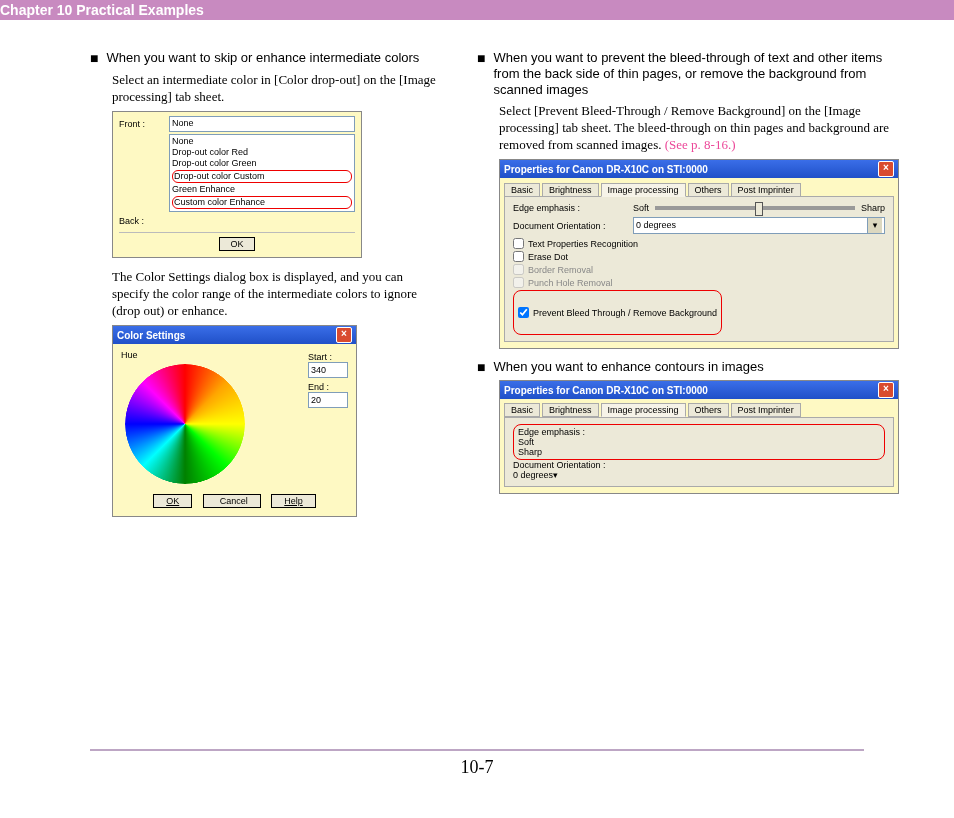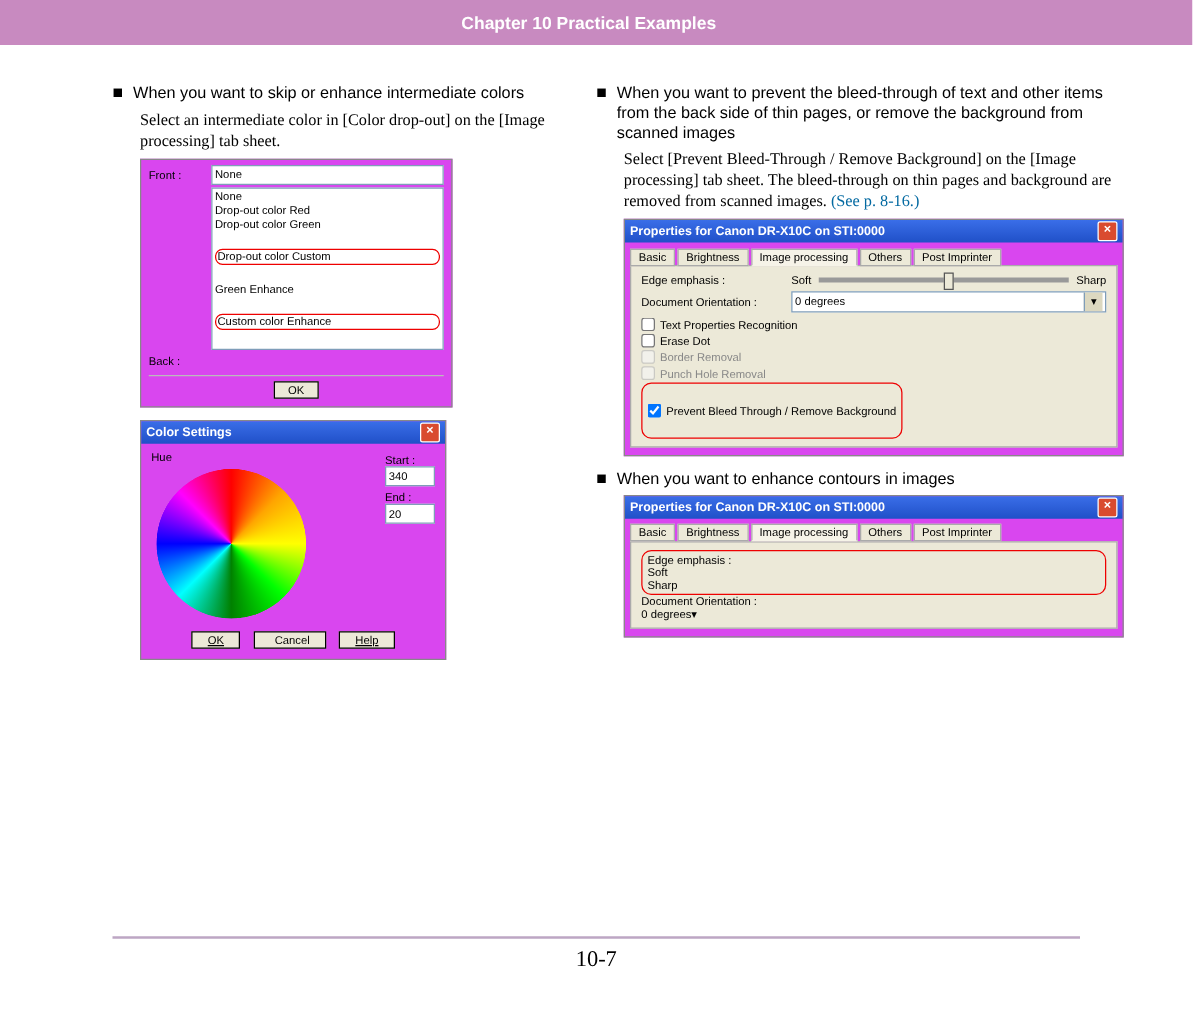--- a/index.html
+++ b/index.html
@@ -13,11 +13,11 @@
     color: #000;
   }
   .header-bar {
-    height: 36px;
+    height: 20px;
     background: #c88ac0;
     display: flex;
     align-items: center;
-    justify-content: center;
+    justify-content: flex-start;
     padding-right: 12px;
   }
   .header-bar .title {

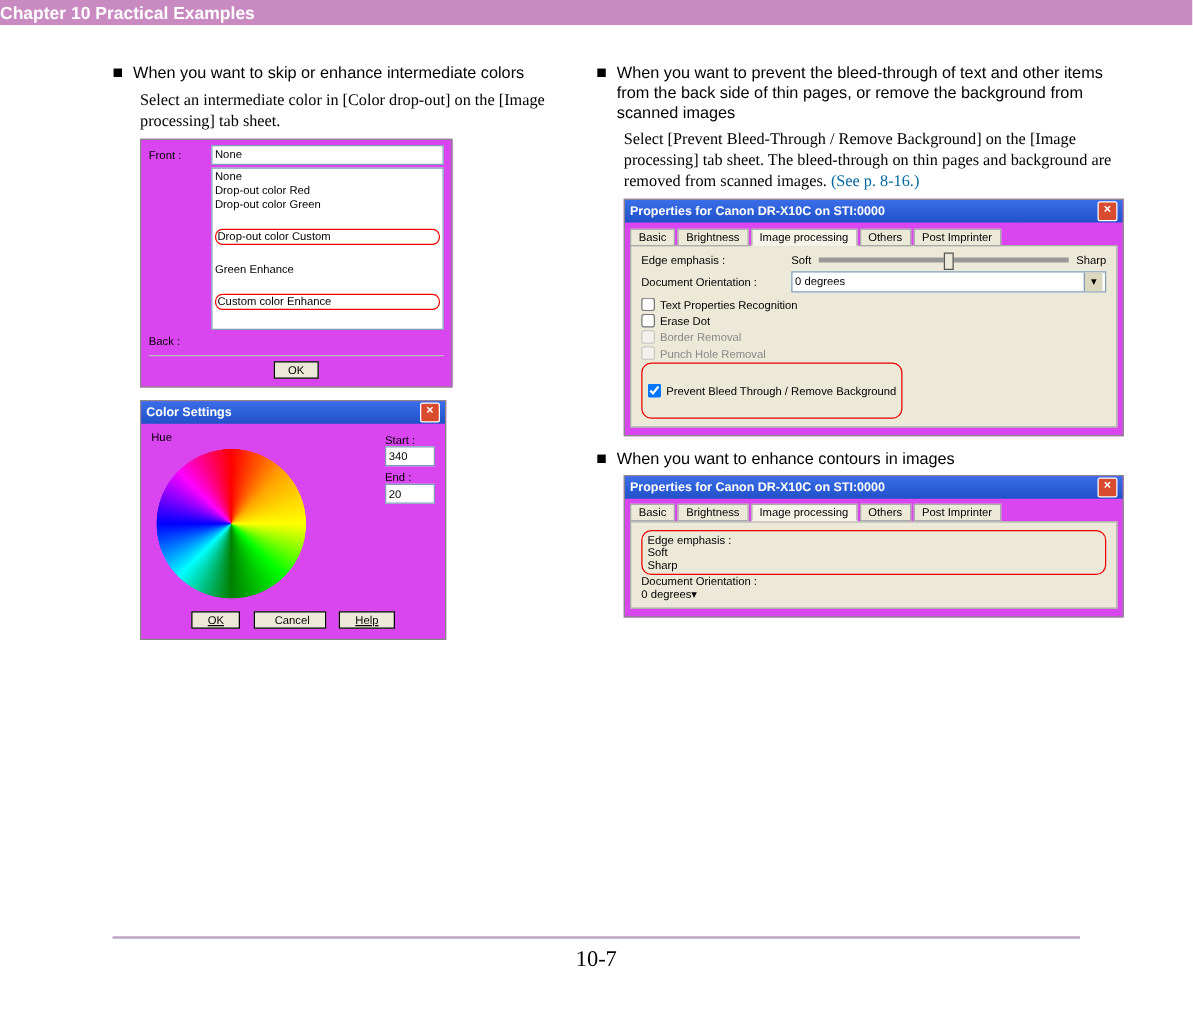--- a/index.html
+++ b/index.html
@@ -61,7 +61,7 @@
   .fig {
     margin-left: 22px;
     border: 1px solid #888;
-    background: #d946ef;
+    background: #fef9c3;
     font-family: Tahoma, Arial, sans-serif;
     font-size: 9px;
     color: #000;

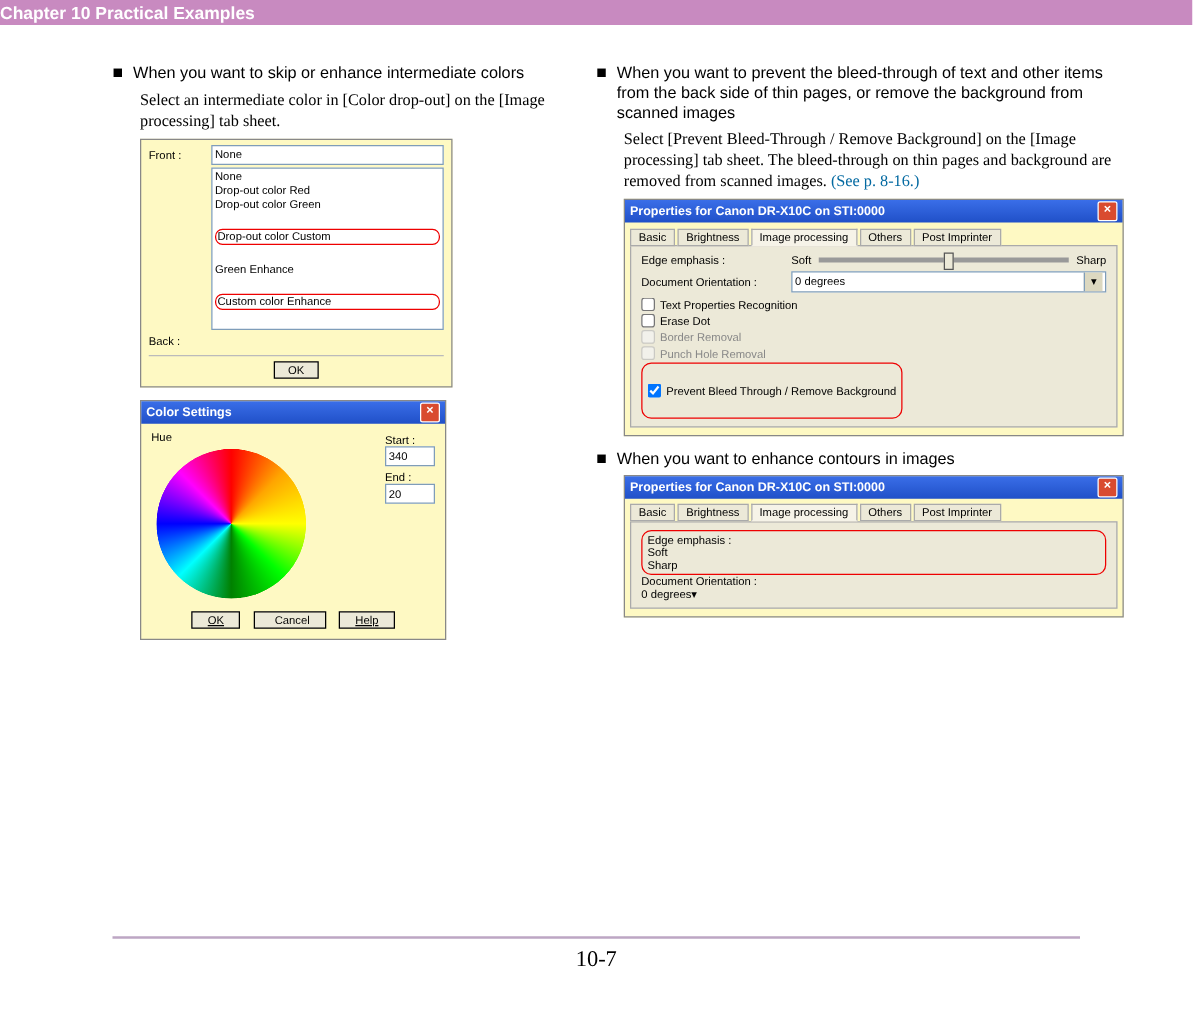--- a/index.html
+++ b/index.html
@@ -57,7 +57,7 @@
     line-height: 17px;
     margin-bottom: 6px;
   }
-  .body-text .link { color: #0369a1; }
+  .body-text .link { color: #ec4899; }
   .fig {
     margin-left: 22px;
     border: 1px solid #888;

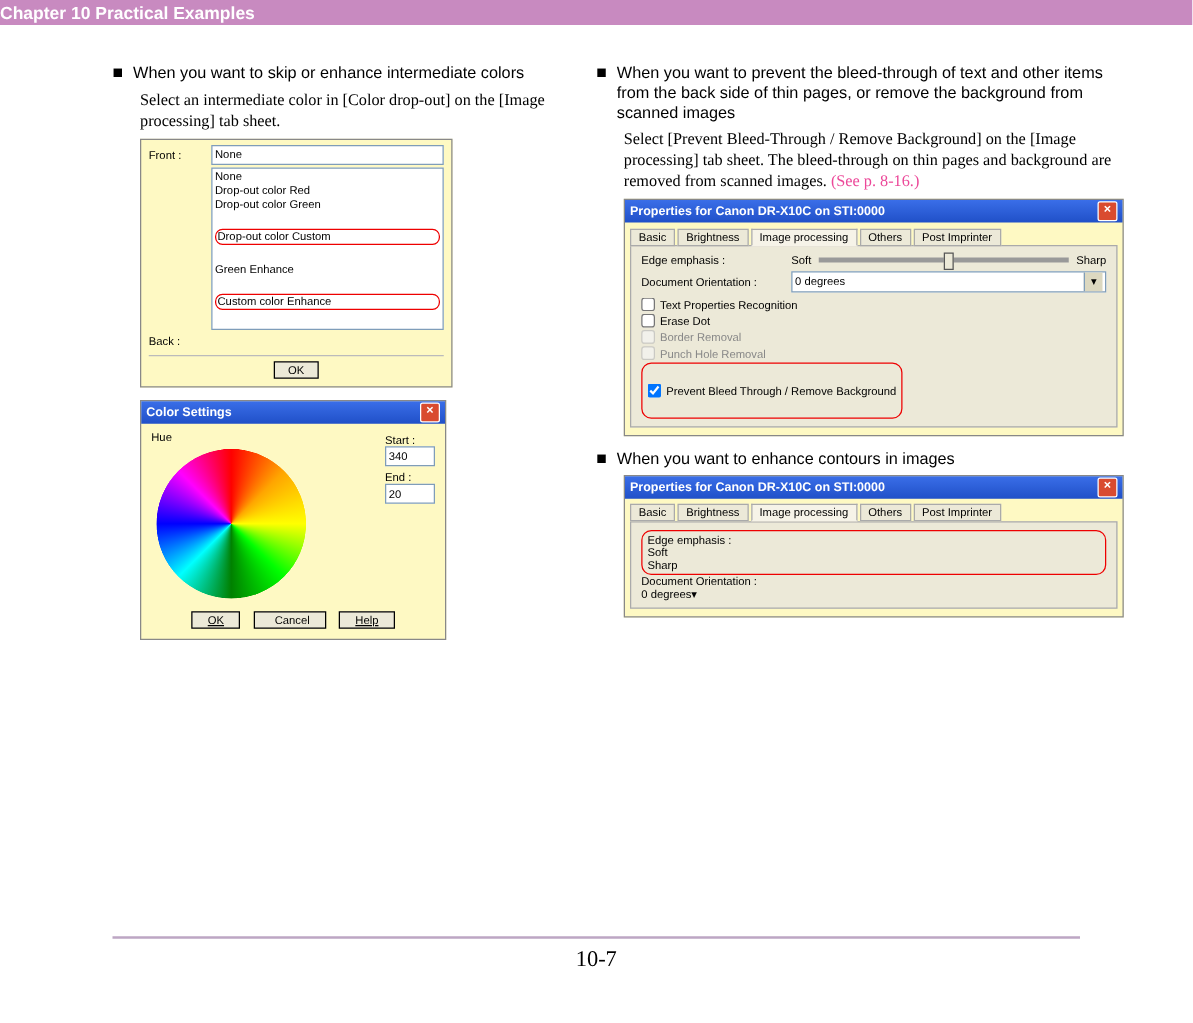--- a/index.html
+++ b/index.html
@@ -80,7 +80,7 @@
     padding:1px 2px;
   }
   .fig1 .listbox div { line-height:11px; }
-  .fig1 .redbox { border:1.5px solid #e00; border-radius:6px; padding:0 1px; margin:14px 0;}
+  .fig1 .redbox { border:1.5px solid #e00; border-radius:6px; padding:0 1px; margin:1px 0;}
   .fig1 .btn, .fig2 .btn {
     display:inline-block; border:1px solid #000000; background:#ece9d8;
     font-size:9px; padding:1px 10px; text-align:center;

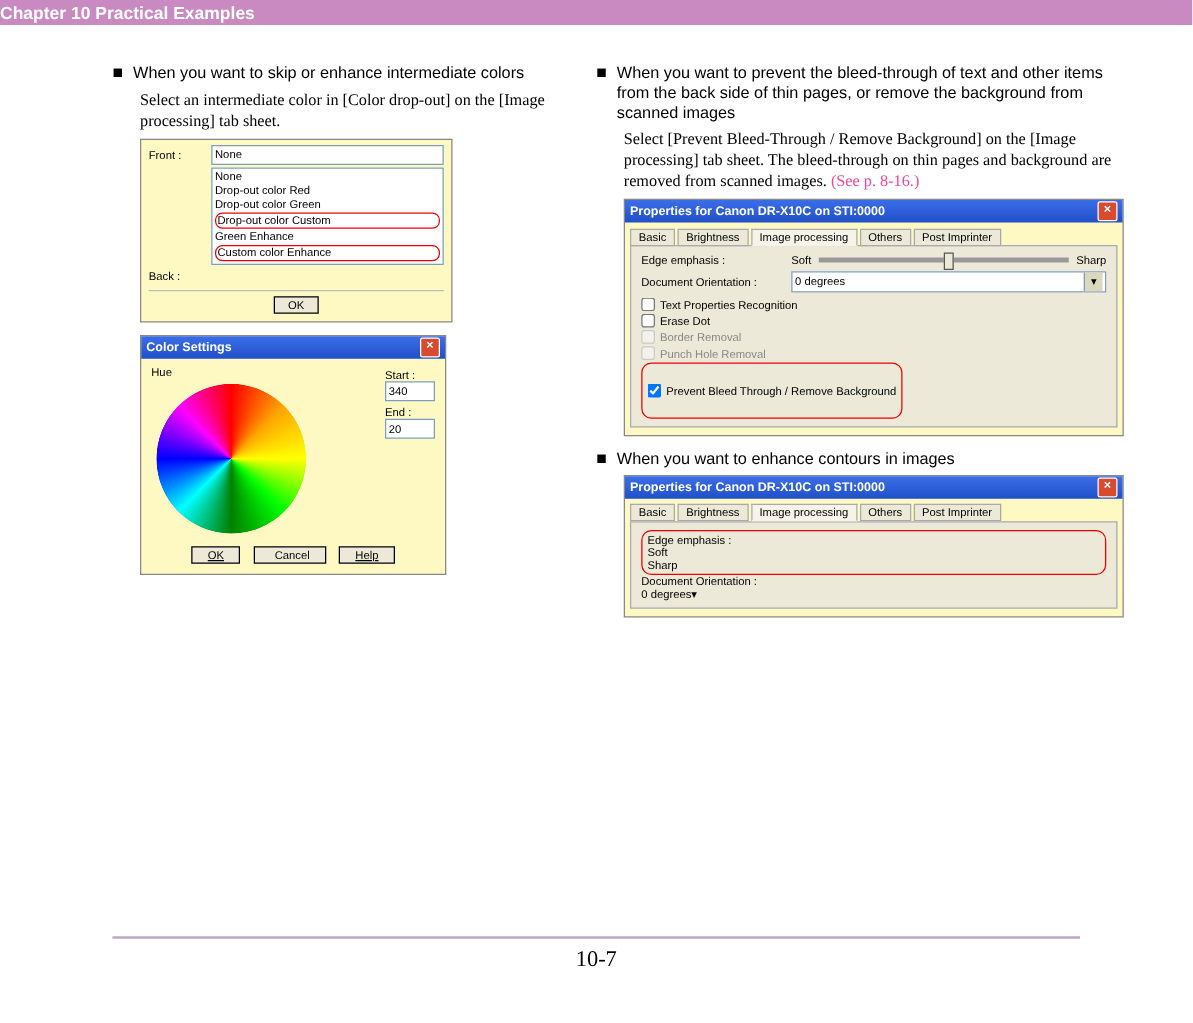--- a/index.html
+++ b/index.html
@@ -182,6 +182,7 @@
       </div>
     </div>
 
+    <div class="body-text">The Color Settings dialog box is displayed, and you can specify the color range of the intermediate colors to ignore (drop out) or enhance.</div>
 
     <div class="fig fig2" style="position:relative;">
       <div class="titlebar">

